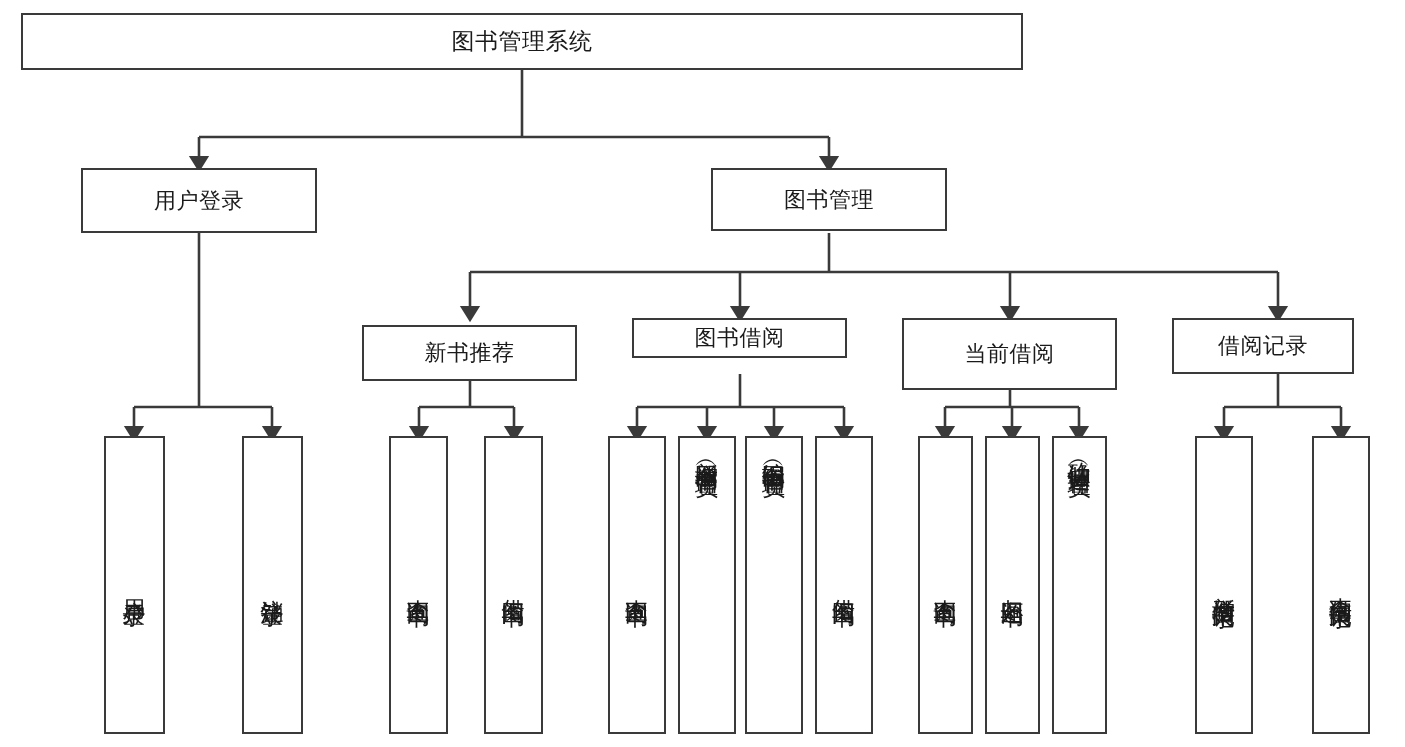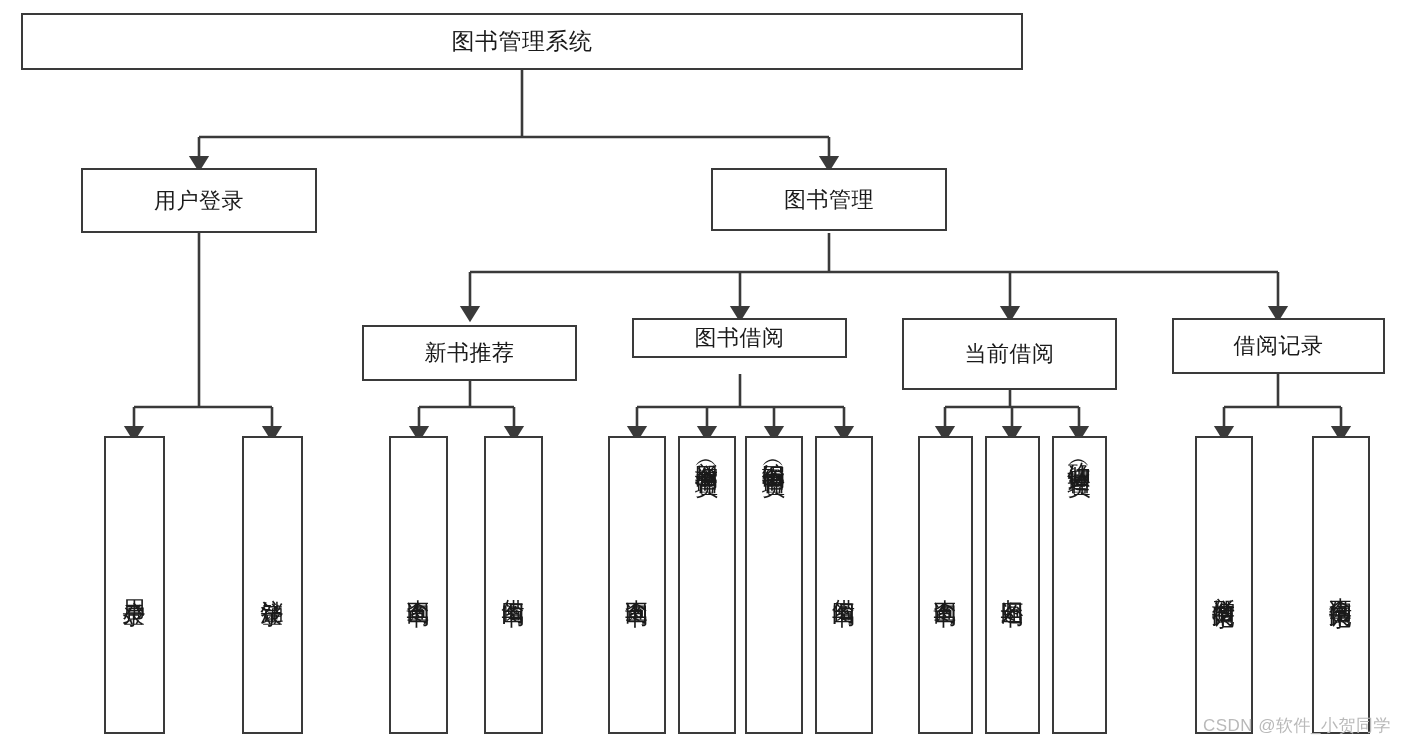--- a/index.html
+++ b/index.html
@@ -149,7 +149,7 @@
   <div class="node node-l2" style="left:902px; top:318px; width:215px; height:72px;">
     <span class="label">当前借阅</span>
   </div>
-  <div class="node node-l2" style="left:1172px; top:318px; width:213px; height:56px;">
+  <div class="node node-l2" style="left:1172px; top:318px; width:182px; height:56px;">
     <span class="label">借阅记录</span>
   </div>
 

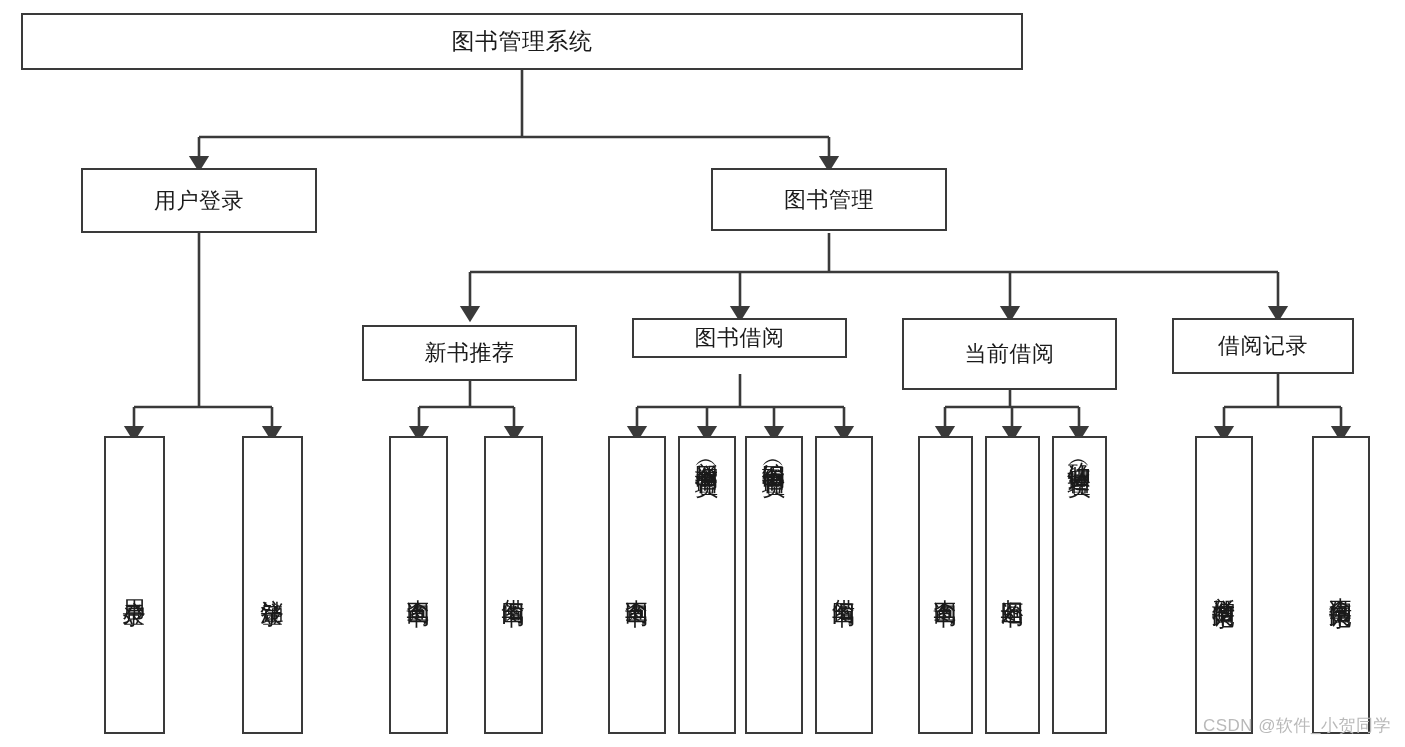--- a/index.html
+++ b/index.html
@@ -197,7 +197,6 @@
     <span class="label">查询借阅记录</span>
   </div>
 
-  <div id="watermark">CSDN @软件_小贺同学</div>
 
 </div>
 

